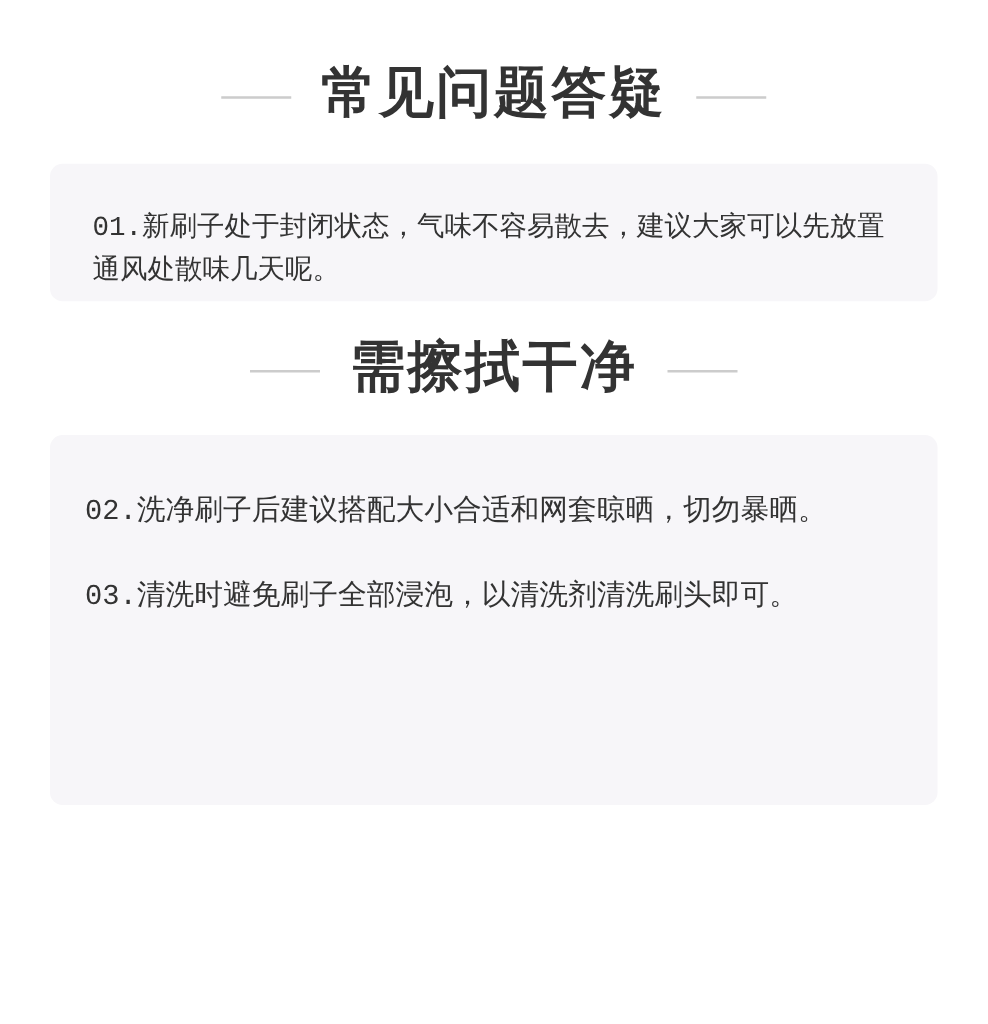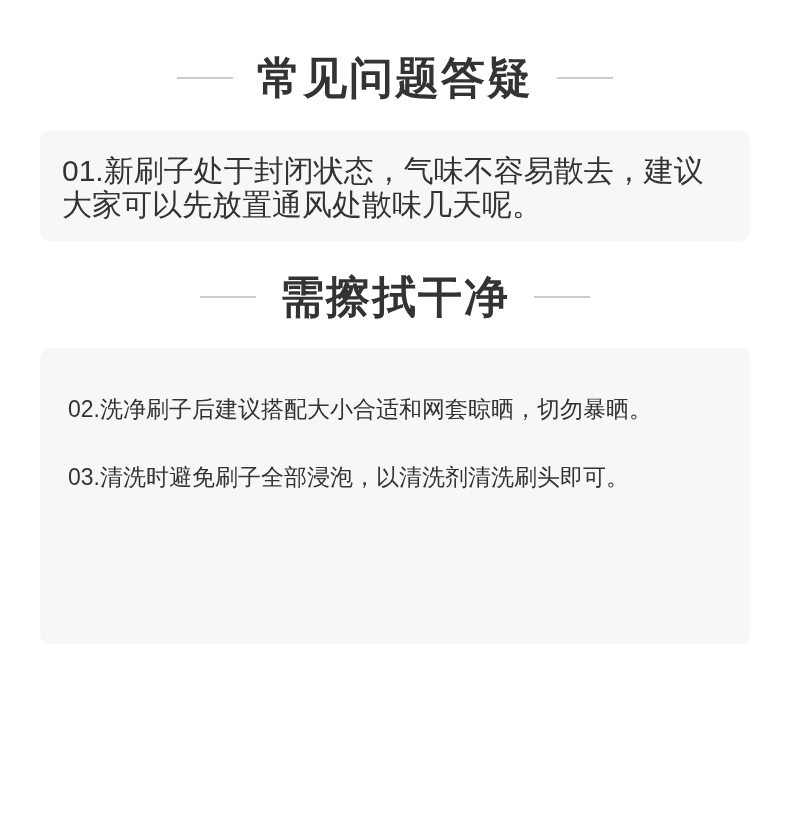--- a/index.html
+++ b/index.html
@@ -12,7 +12,7 @@
     width: 790px;
     height: 819px;
     background: #ffffff;
-    font-family: Liberation Sans, sans-serif;
+    font-family: Liberation Mono, monospace;
     color: #333333;
     overflow: hidden;
   }

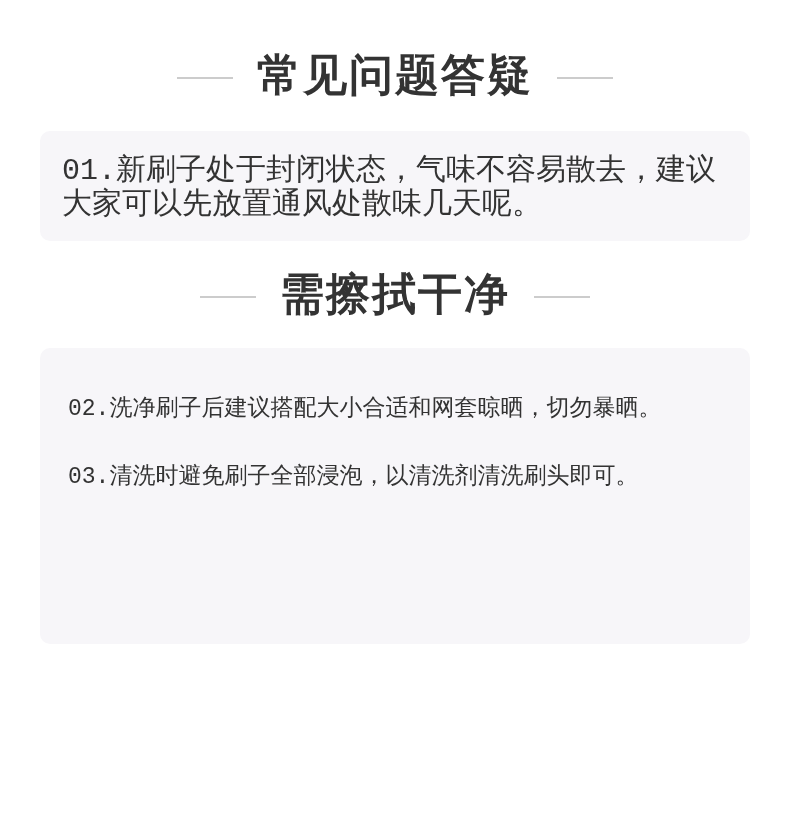--- a/index.html
+++ b/index.html
@@ -52,8 +52,8 @@
     padding: 23px 28px 0 22px;
   }
   .card-sm p {
-    margin: 0;
-    font-size: 30px;
+    margin: 12px;
+    font-size: 22px;
     line-height: 34px;
     color: #333333;
   }

